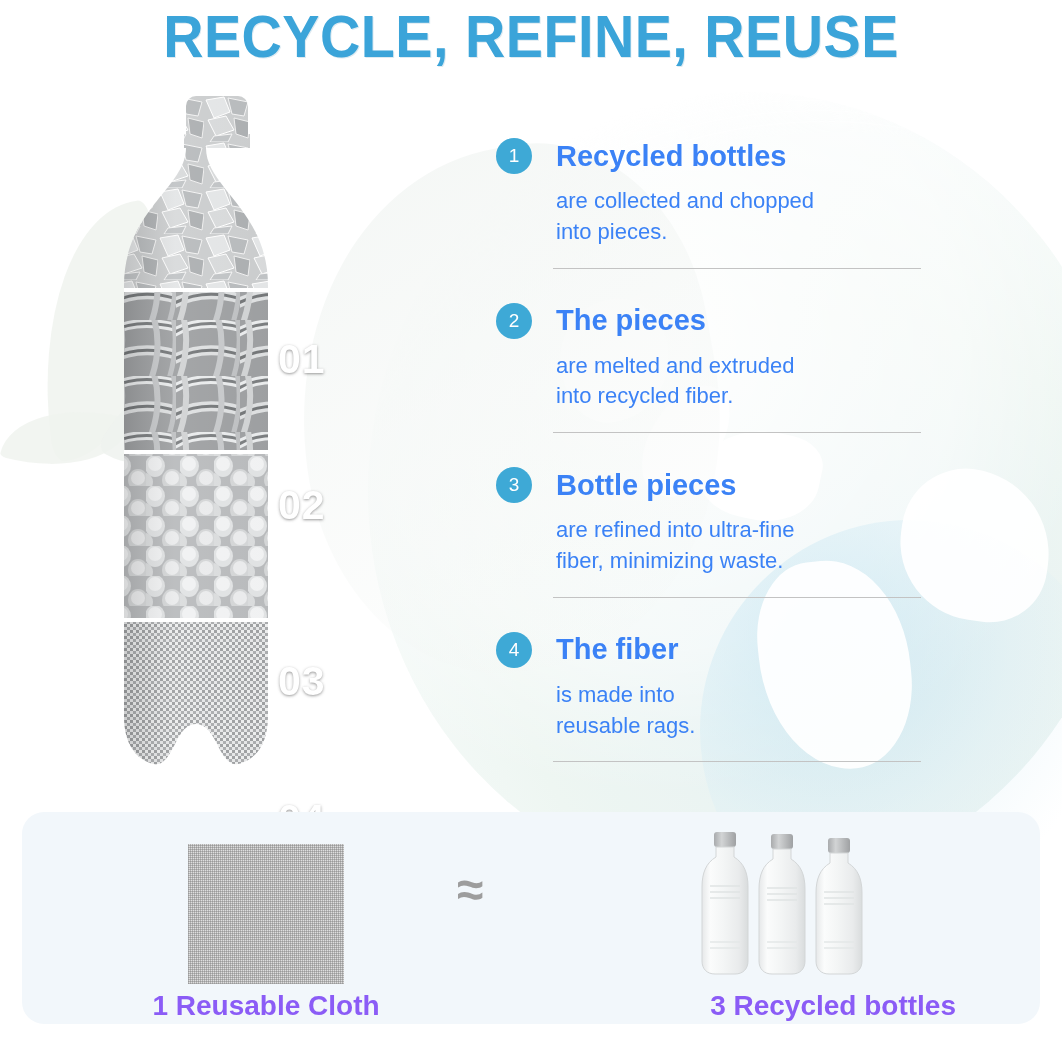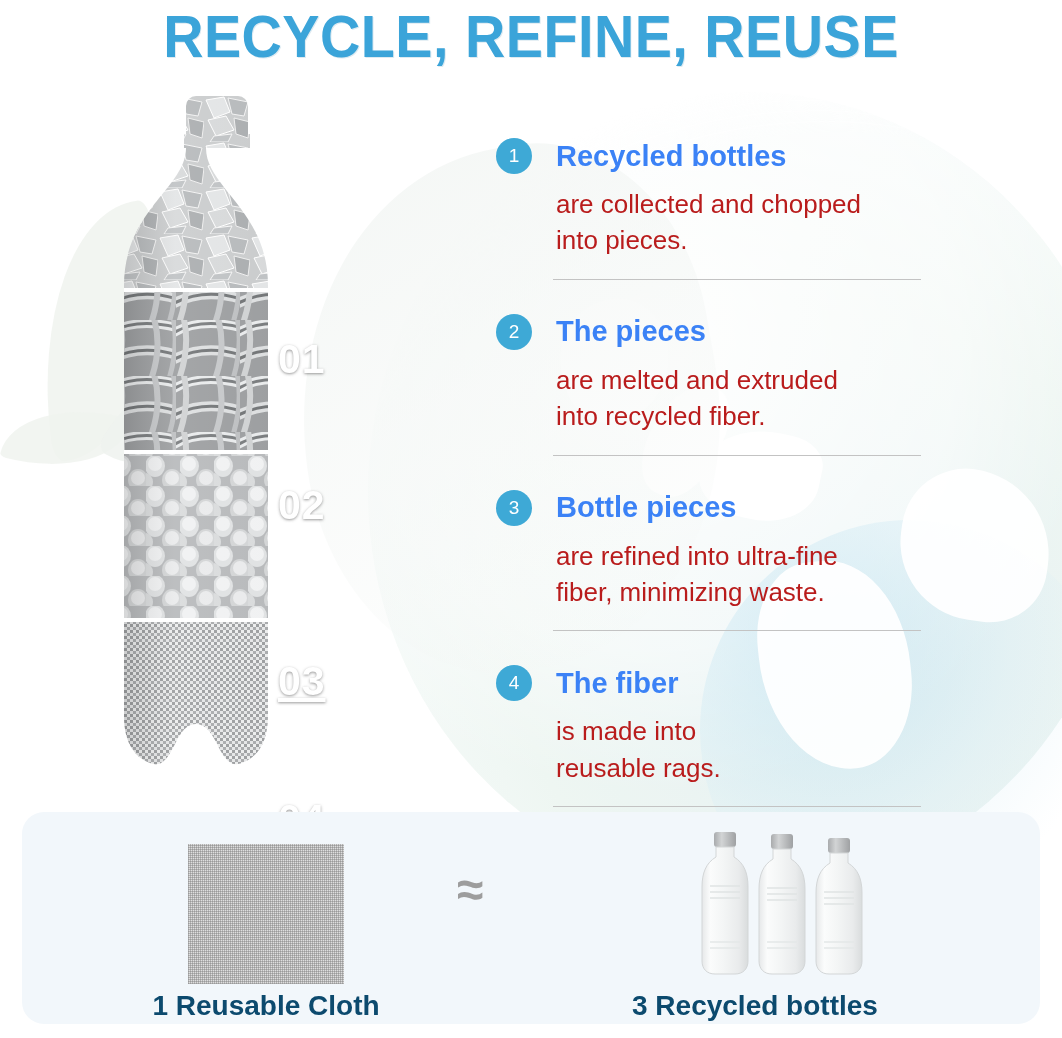--- a/index.html
+++ b/index.html
@@ -161,8 +161,8 @@
     margin-left: 60px;
     margin-top: 12px;
     font-family: "Liberation Sans", sans-serif;
-    font-size: 26px;
-    color: #b91c1c;
+    font-size: 22px;
+    color: #3b82f6;
     line-height: 1.40;
     white-space: pre-line;
   }

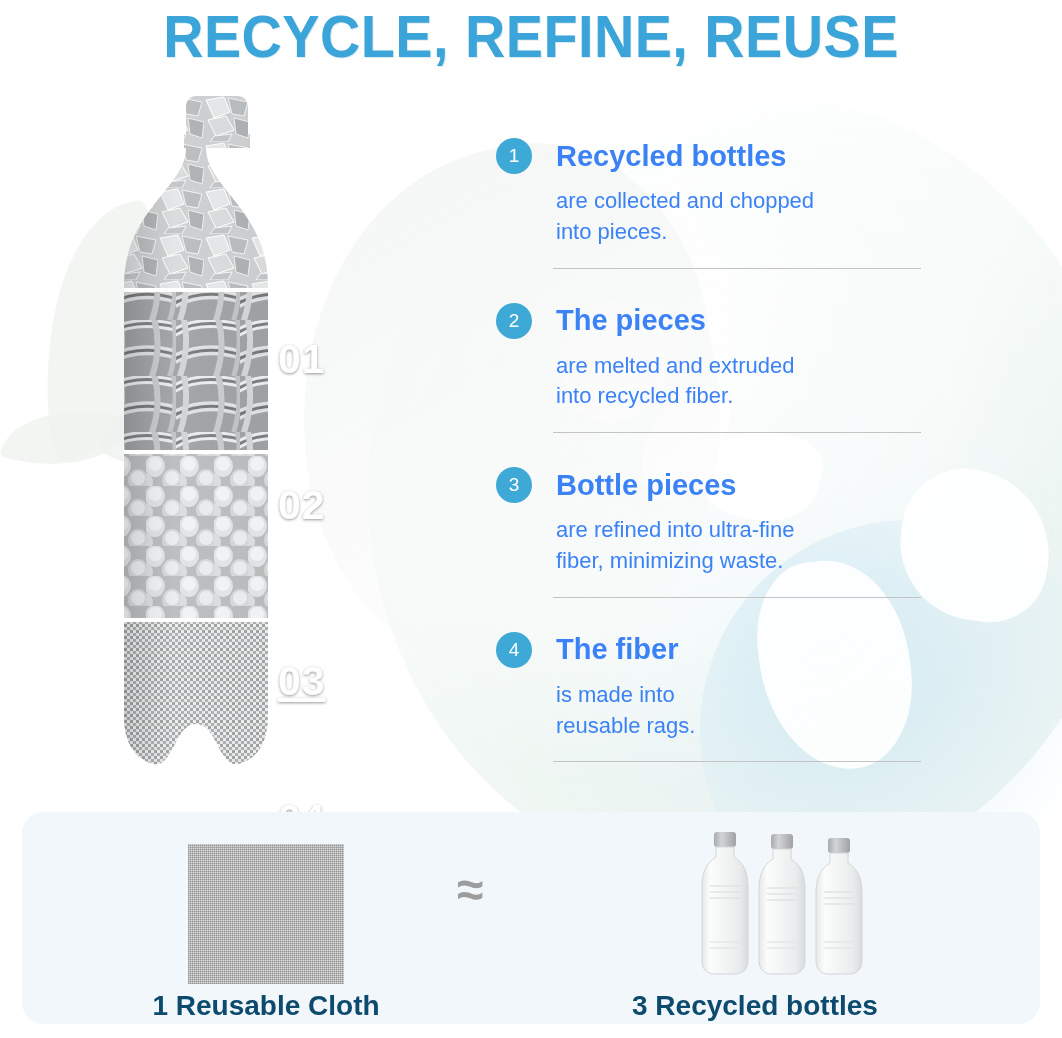--- a/index.html
+++ b/index.html
@@ -119,7 +119,7 @@
   }
   .num01 { left: 166px; top: 240px; }
   .num02 { left: 166px; top: 386px; }
-  .num03 { left: 166px; top: 562px; text-decoration: underline; }
+  .num03 { left: 166px; top: 562px; }
   .num04 { left: 166px; top: 700px; }
 
   

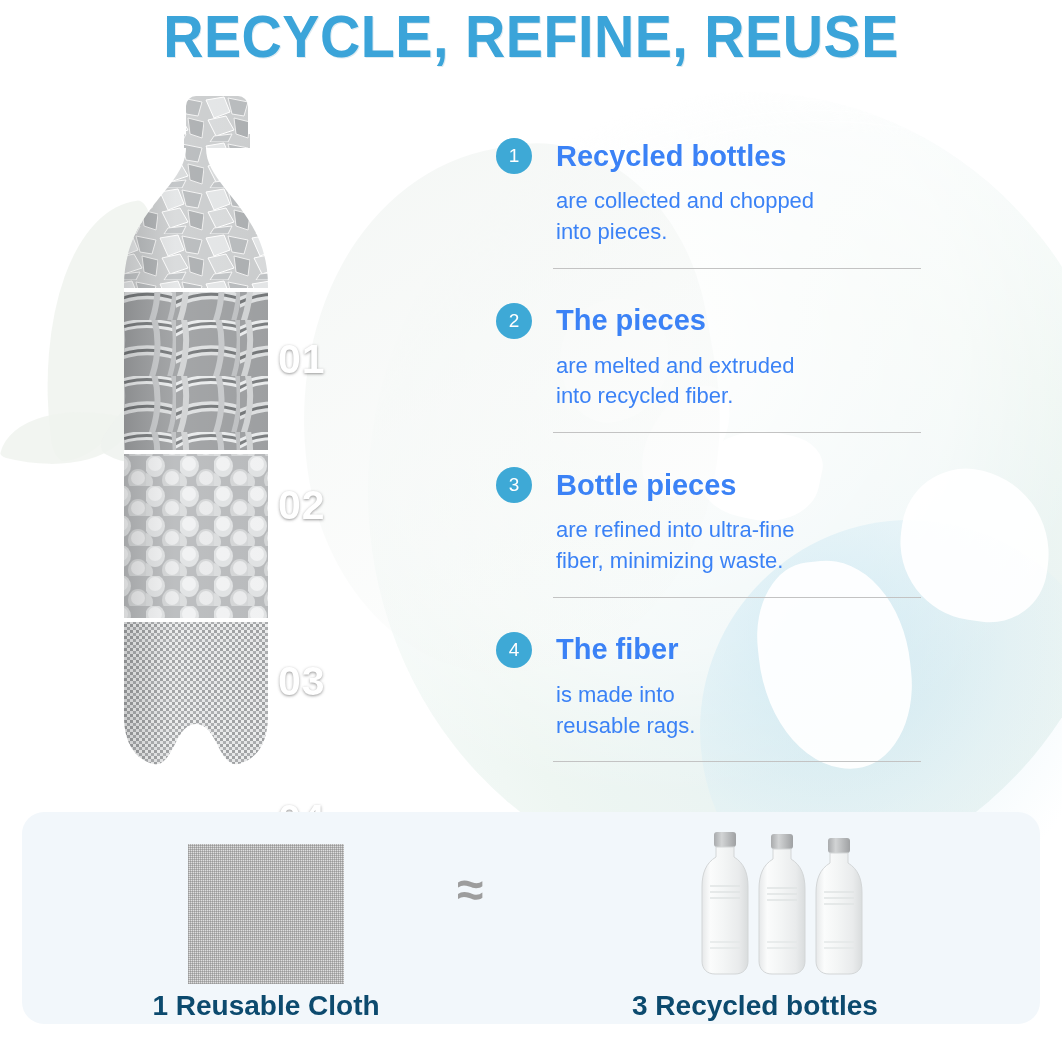--- a/index.html
+++ b/index.html
@@ -218,7 +218,7 @@
     font-family: "Liberation Sans", sans-serif;
     font-weight: bold;
     font-size: 28px;
-    color: #0c4a6e;
+    color: #8b5cf6;
     white-space: nowrap;
   }
   .cap-left  { left: 92px;  top: 178px; width: 304px; text-align: center; }

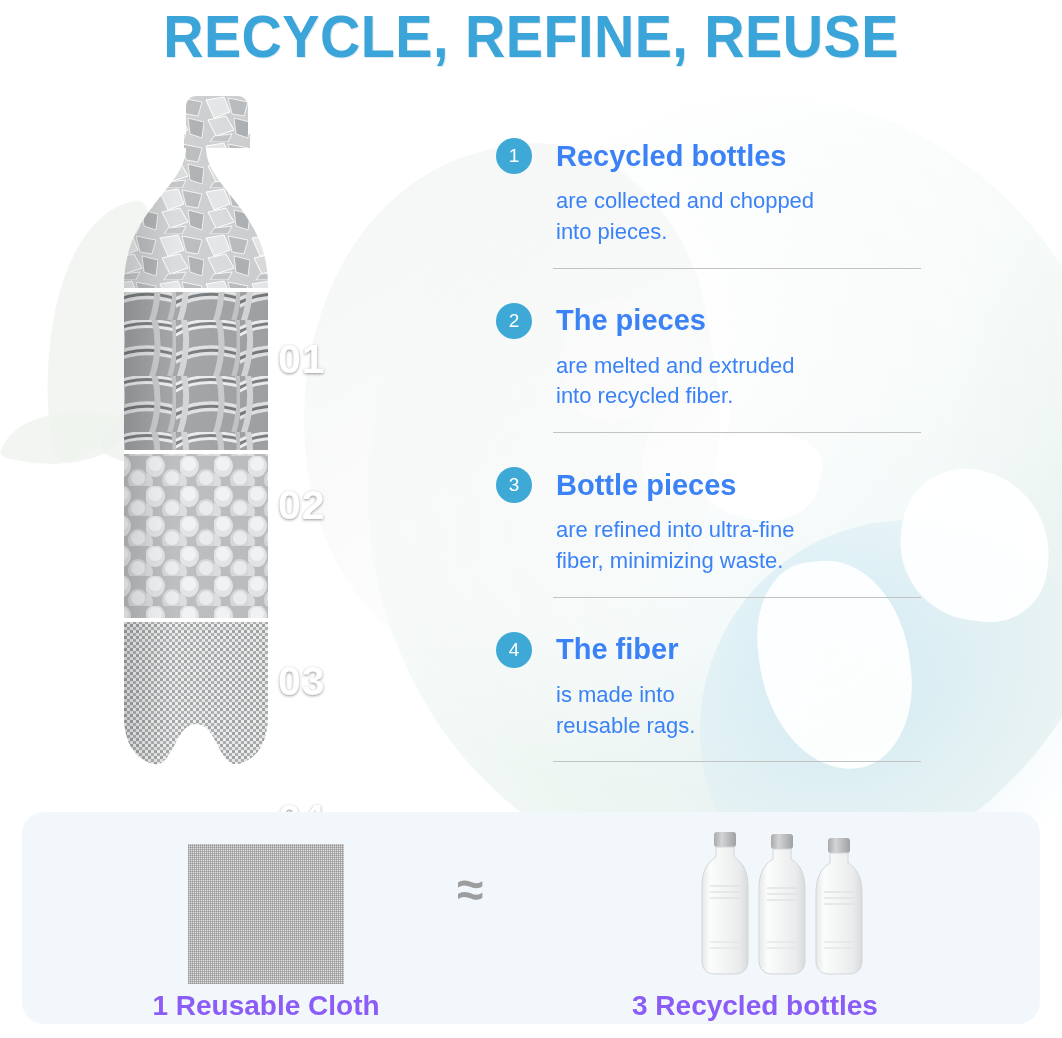--- a/index.html
+++ b/index.html
@@ -222,7 +222,7 @@
     white-space: nowrap;
   }
   .cap-left  { left: 92px;  top: 178px; width: 304px; text-align: center; }
-  .cap-right { left: 610px; top: 178px; width: 324px; text-align: left; }
+  .cap-right { left: 610px; top: 178px; width: 324px; text-align: right; }
 </style>
 </head>
 <body>

